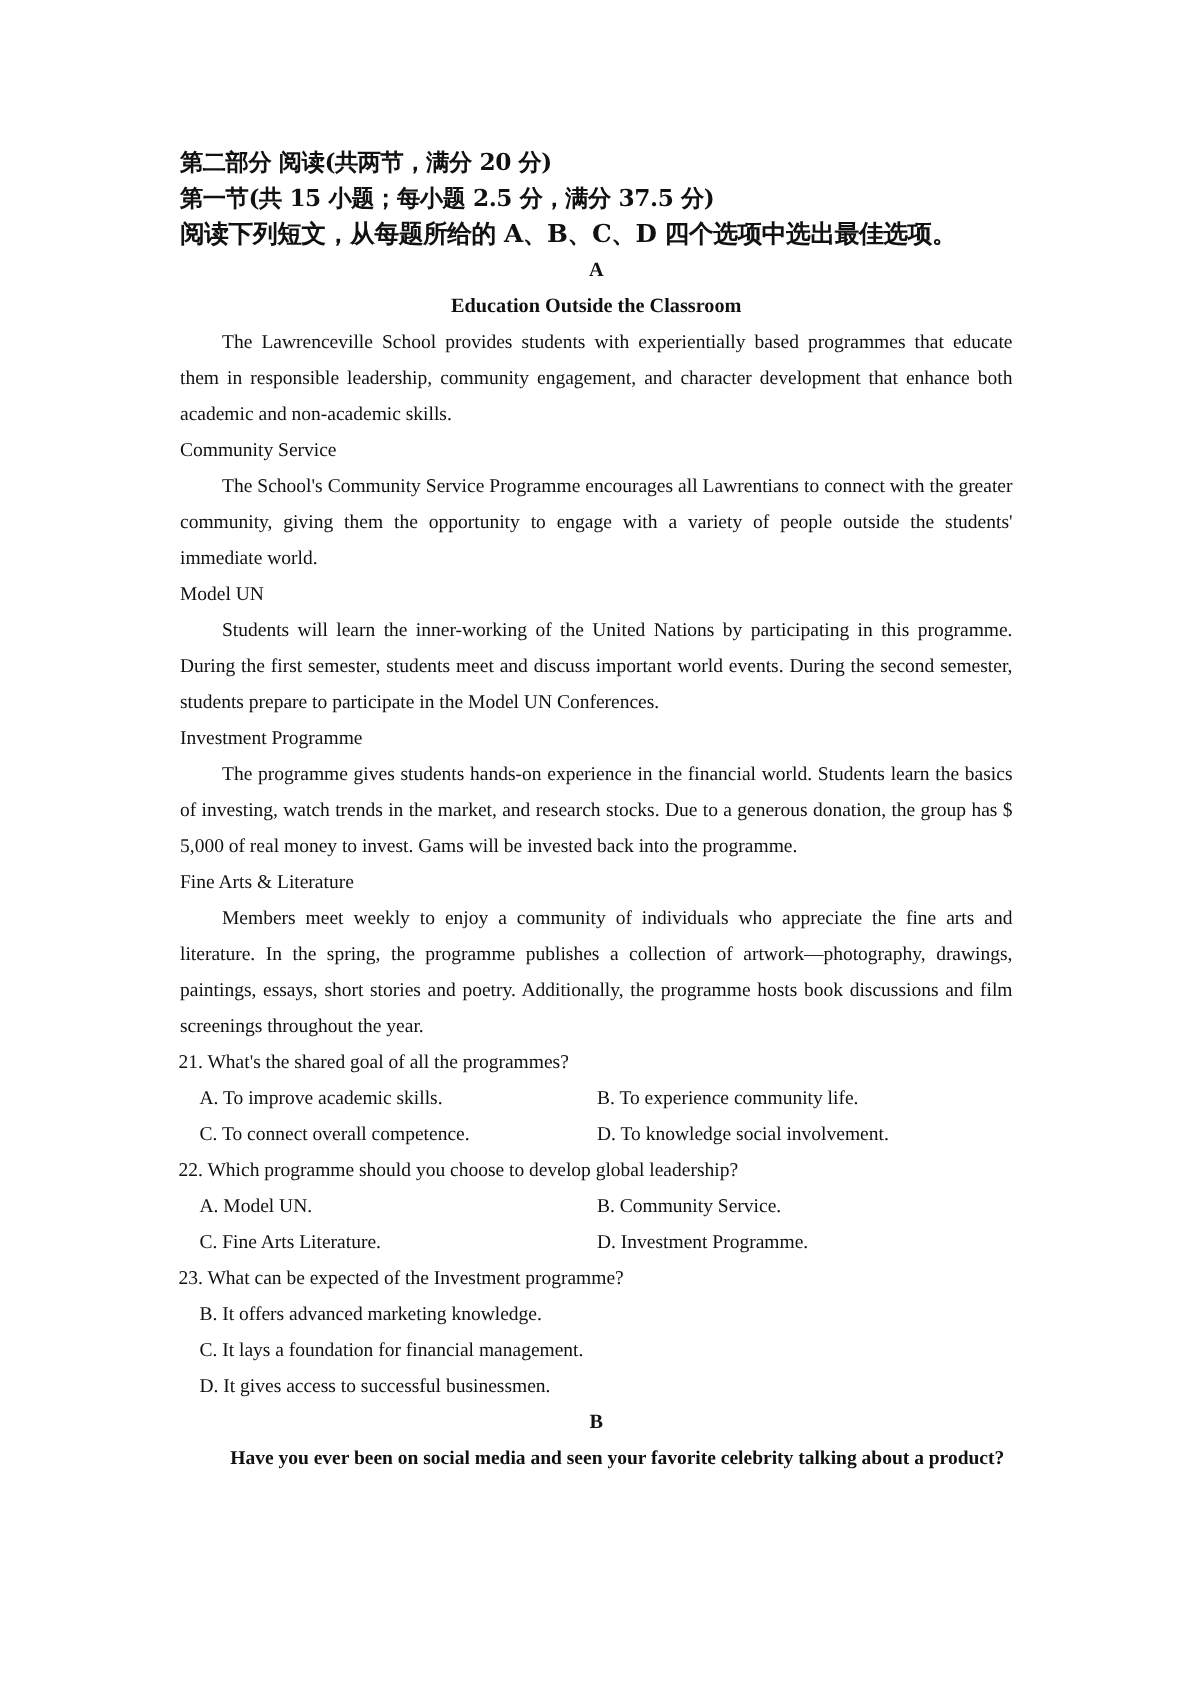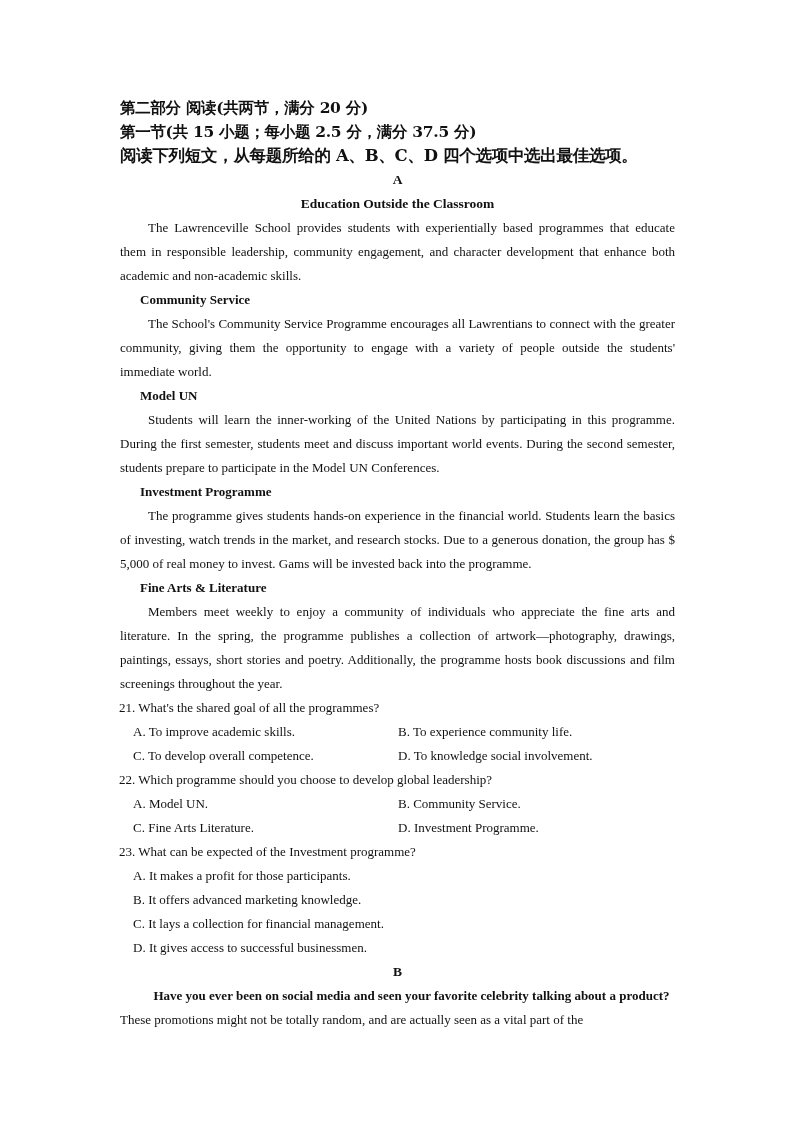--- a/index.html
+++ b/index.html
@@ -48,11 +48,10 @@
       margin: 0;
     }
     .section-head {
-      font-weight: bold;
+      font-weight: normal;
       font-size: 13px;
       line-height: 24px;
       height: 24px;
-      margin-left: 20px;
     }
     .question {
       font-size: 13px;

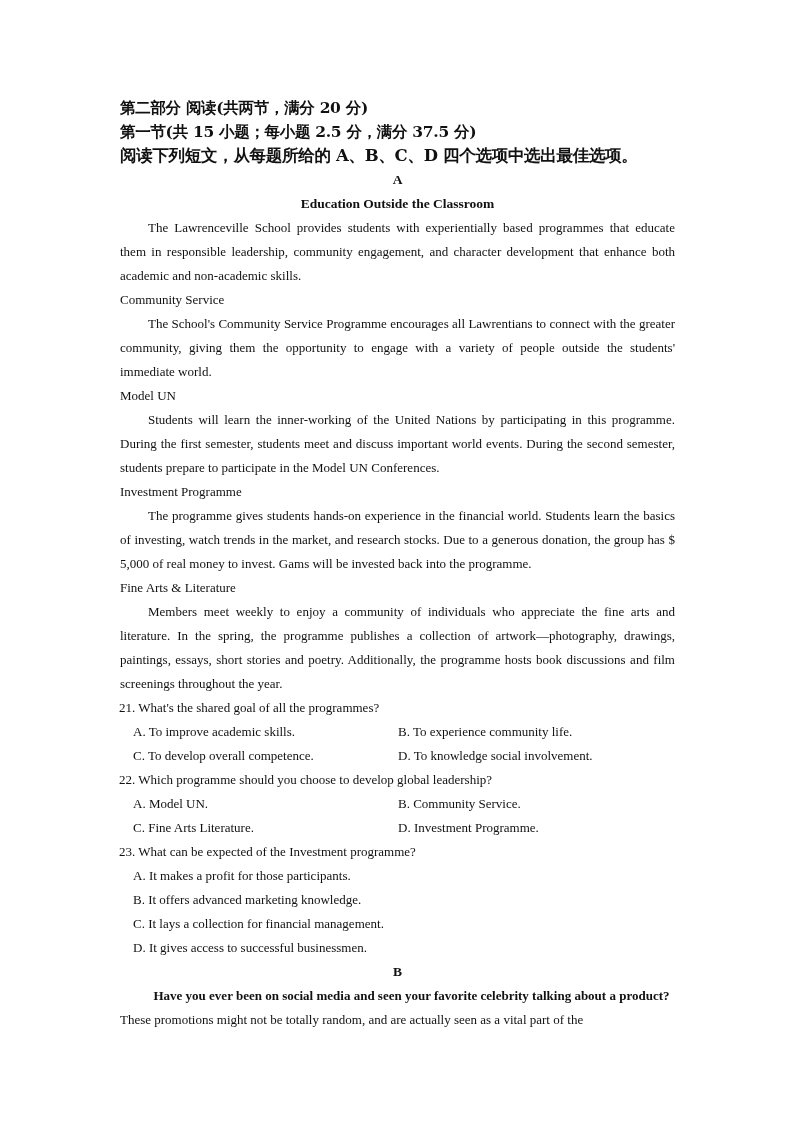--- a/index.html
+++ b/index.html
@@ -108,7 +108,7 @@
     <span class="opt">B. To experience community life.</span>
   </div>
   <div class="opt-row">
-    <span class="opt">C. To develop overall competence.</span>
+    <span class="opt">C. To connect overall competence.</span>
     <span class="opt">D. To knowledge social involvement.</span>
   </div>
 

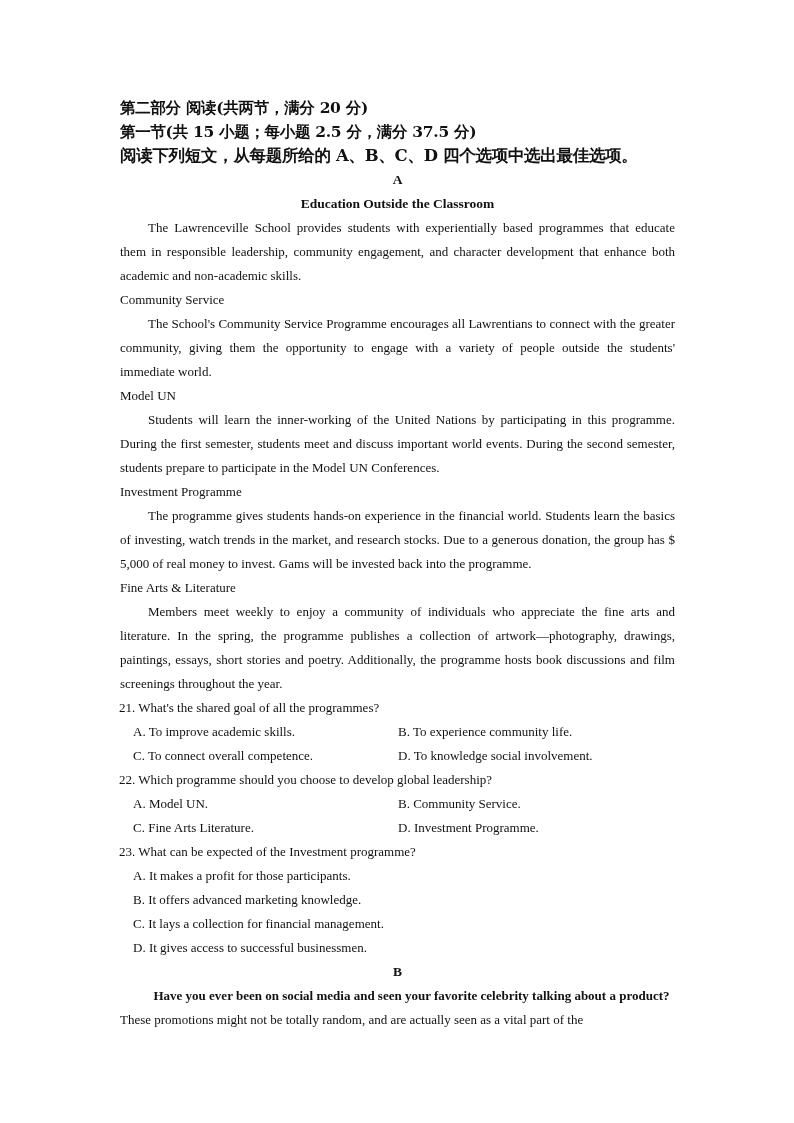--- a/index.html
+++ b/index.html
@@ -123,7 +123,6 @@
   </div>
 
   <div class="question">23. What can be expected of the Investment programme?</div>
-  <div class="opt-single">A. It makes a profit for those participants.</div>
   <div class="opt-single">B. It offers advanced marketing knowledge.</div>
   <div class="opt-single">C. It lays a collection for financial management.</div>
   <div class="opt-single">D. It gives access to successful businessmen.</div>

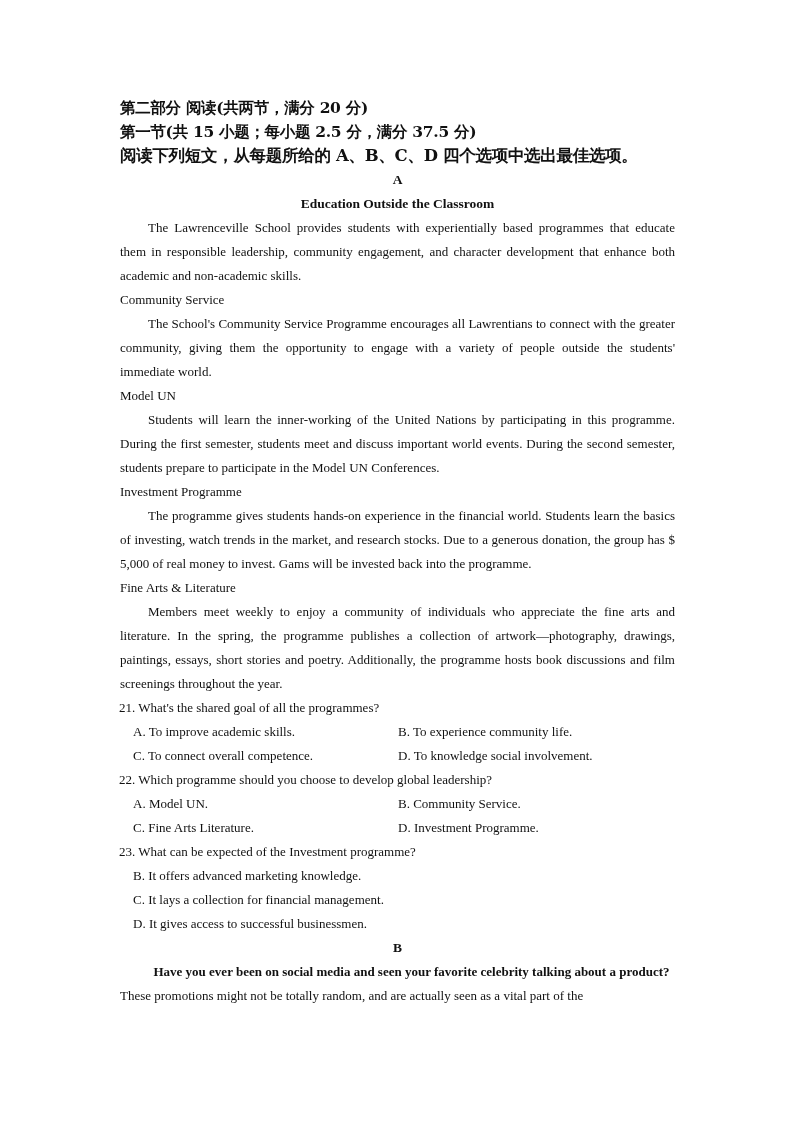--- a/index.html
+++ b/index.html
@@ -124,7 +124,7 @@
 
   <div class="question">23. What can be expected of the Investment programme?</div>
   <div class="opt-single">B. It offers advanced marketing knowledge.</div>
-  <div class="opt-single">C. It lays a collection for financial management.</div>
+  <div class="opt-single">C. It lays a foundation for financial management.</div>
   <div class="opt-single">D. It gives access to successful businessmen.</div>
 
   <div class="center-title">B</div>

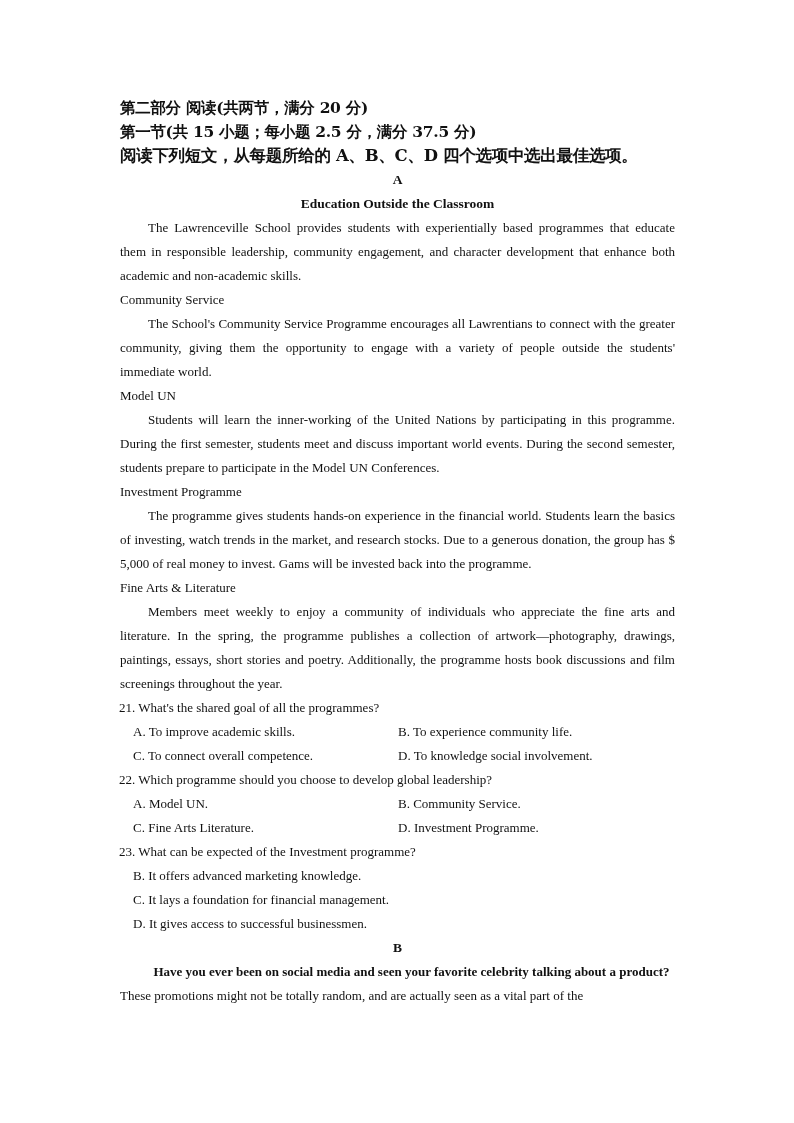--- a/index.html
+++ b/index.html
@@ -129,7 +129,6 @@
 
   <div class="center-title">B</div>
   <div class="para" style="text-align:center; height:24px; white-space:nowrap;font-weight:bold;">Have you ever been on social media and seen your favorite celebrity talking about a product?</div>
-  <div class="para" style="text-align:left; text-indent:0; height:24px; white-space:nowrap;">These promotions might not be totally random, and are actually seen as a vital part of the</div>
 
 </div>
 

